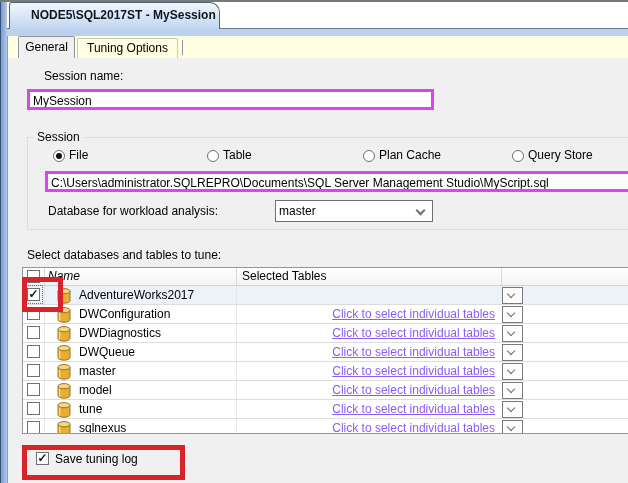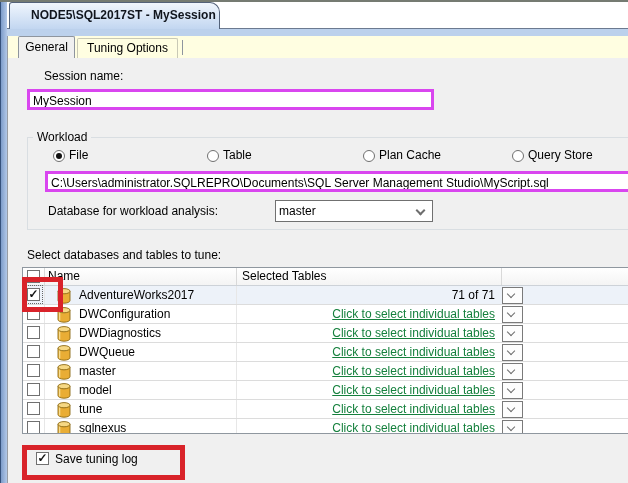--- a/index.html
+++ b/index.html
@@ -141,7 +141,7 @@
   </div>
 
   <div class="groupbox" style="left:27px; top:137px; width:613px; height:93px;"></div>
-  <div class="legend" style="left:33px; top:130px;">Workload</div>
+  <div class="legend" style="left:33px; top:130px;">Session</div>
 
   <div class="radio-opt" style="left:53px; width:100px;">
     <span class="radio selected"></span>

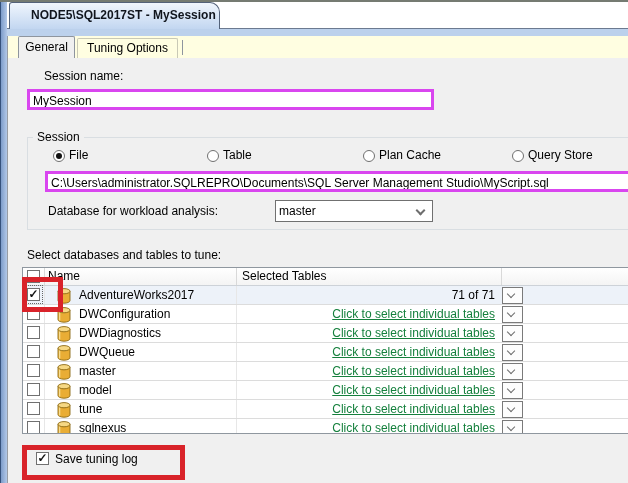--- a/index.html
+++ b/index.html
@@ -87,7 +87,7 @@
   }
   .hcell { height:100%; border-right:1px solid #d9d9d9; position:relative; line-height:17px; }
   .hc-cb { width:22px; }
-  .hc-name { width:192px; padding-left:3px; }
+  .hc-name { width:192px; padding-left:3px;font-style:italic; }
   .hc-st { width:265px; padding-left:5px; }
   .hc-rest { flex:1; border-right:none; }
   .grid-row { position:relative; height:19px; border-bottom:1px solid #dcdcdc; background:#fff; display:flex; }

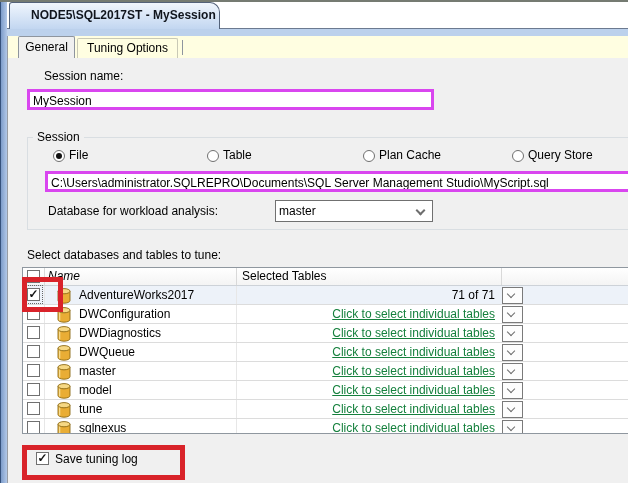--- a/index.html
+++ b/index.html
@@ -196,9 +196,6 @@
       </span>
       <span class="db-name">AdventureWorks2017</span>
     </div>
-    <div class="cell c-st">
-      <span class="st-val">71 of 71</span>
-    </div>
     <div class="row-dd">
       <span class="chev"></span>
     </div>

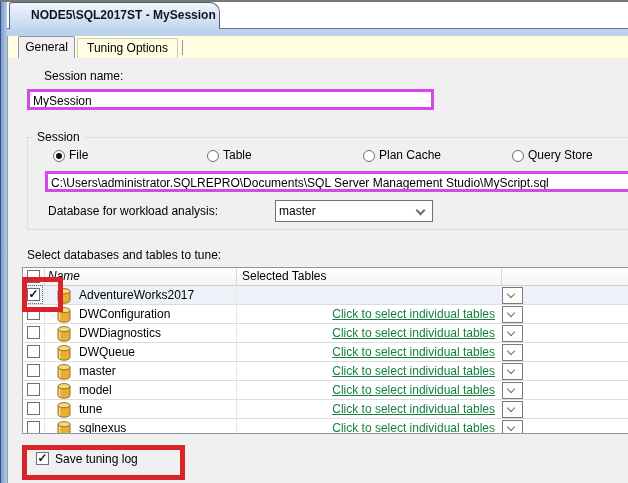--- a/index.html
+++ b/index.html
@@ -100,7 +100,7 @@
   .db-icon { position:absolute; left:12px; top:2px; }
   .db-name { position:absolute; left:34px; top:2px; white-space:nowrap; }
   .st-val { position:absolute; right:7px; top:2px; white-space:nowrap; }
-  .st-val.link { color:#15803d; text-decoration:underline; cursor:pointer; }
+  .st-val.link { color:#8b5cf6; text-decoration:underline; cursor:pointer; }
   .row-dd {
     position:absolute; left:479px; top:1px; width:21px; height:17px;
     background:#fdfdfd; border:1px solid #7a7a7a;

